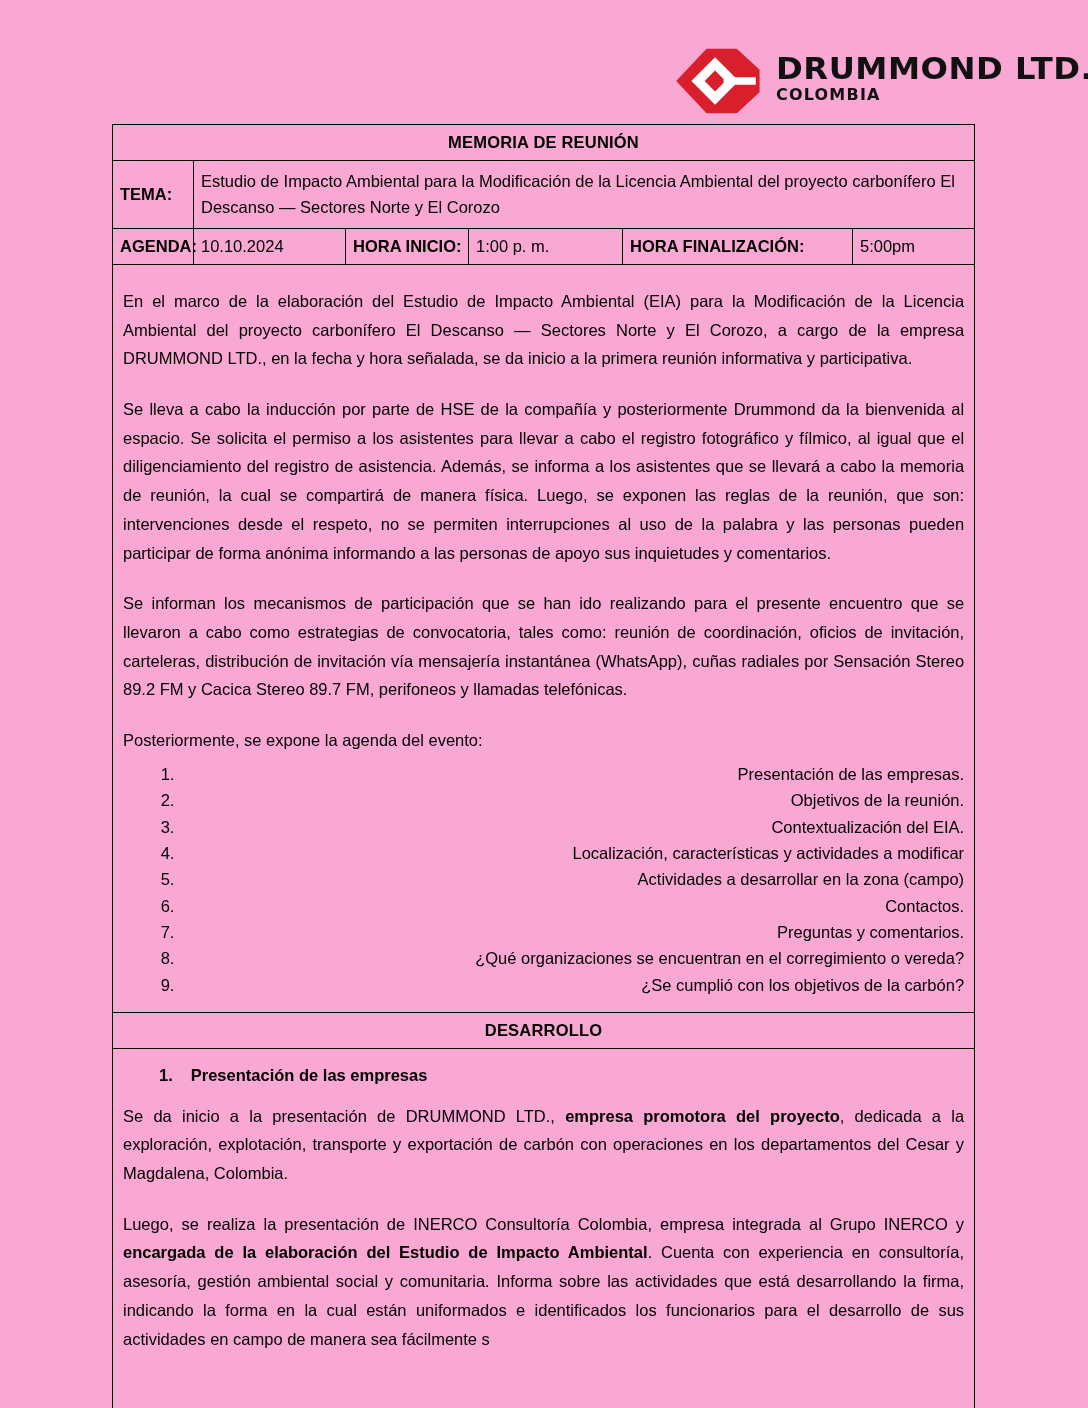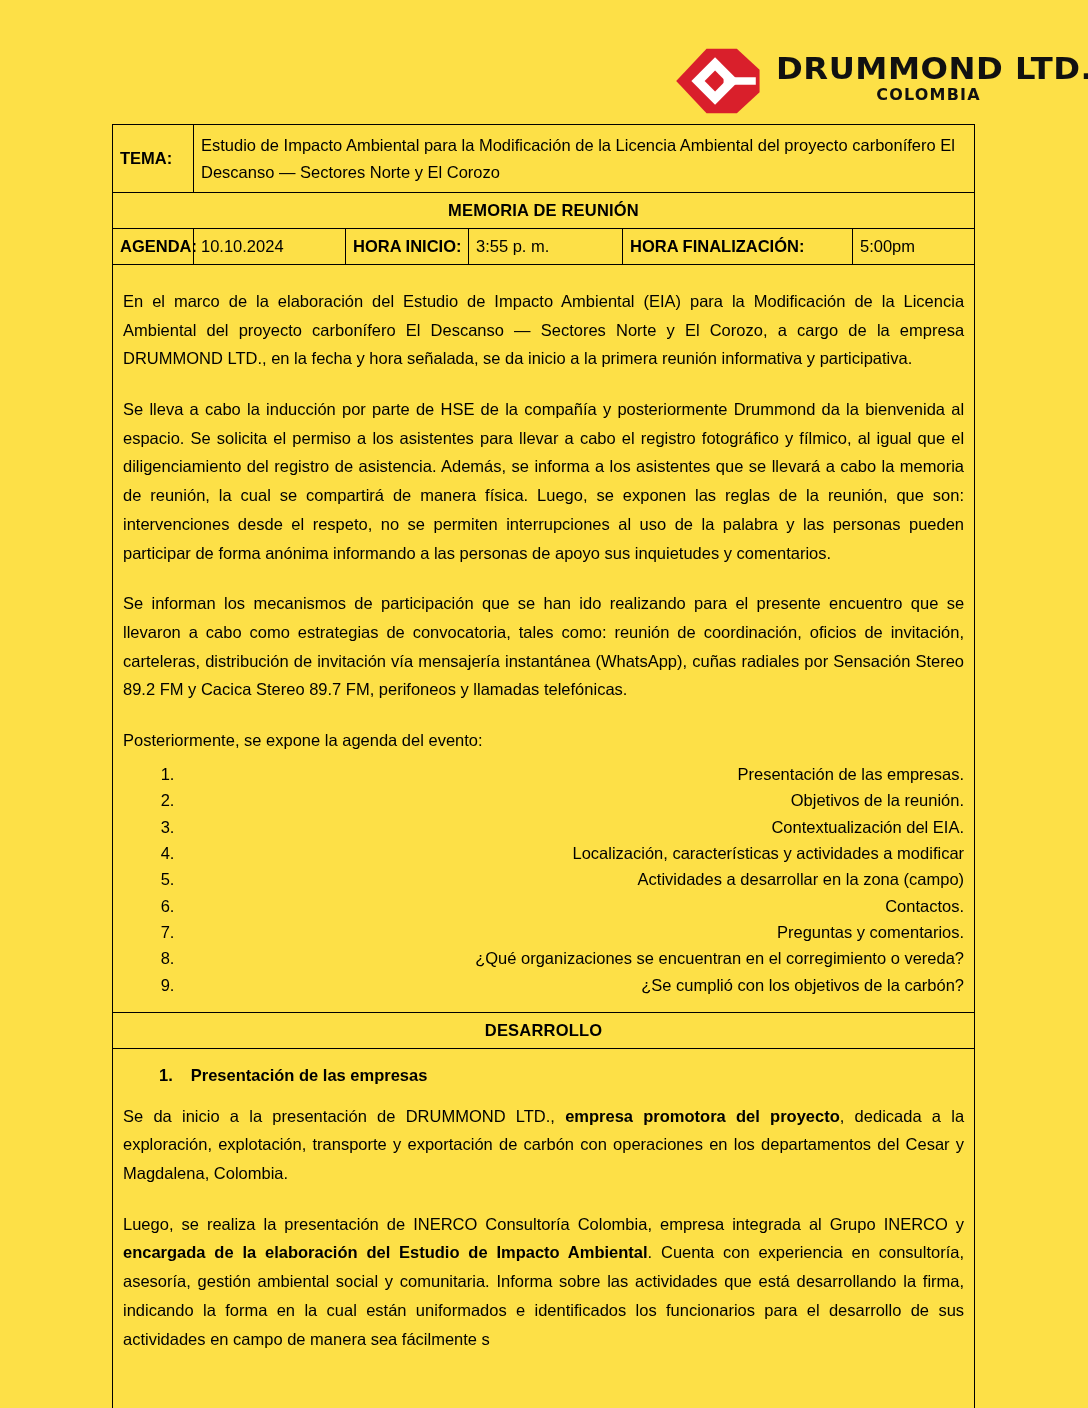--- a/index.html
+++ b/index.html
@@ -20,7 +20,7 @@
     position: relative;
     width: 1088px;
     height: 1408px;
-    background: #fde047;
+    background: #f9a8d4;
   }
 
   

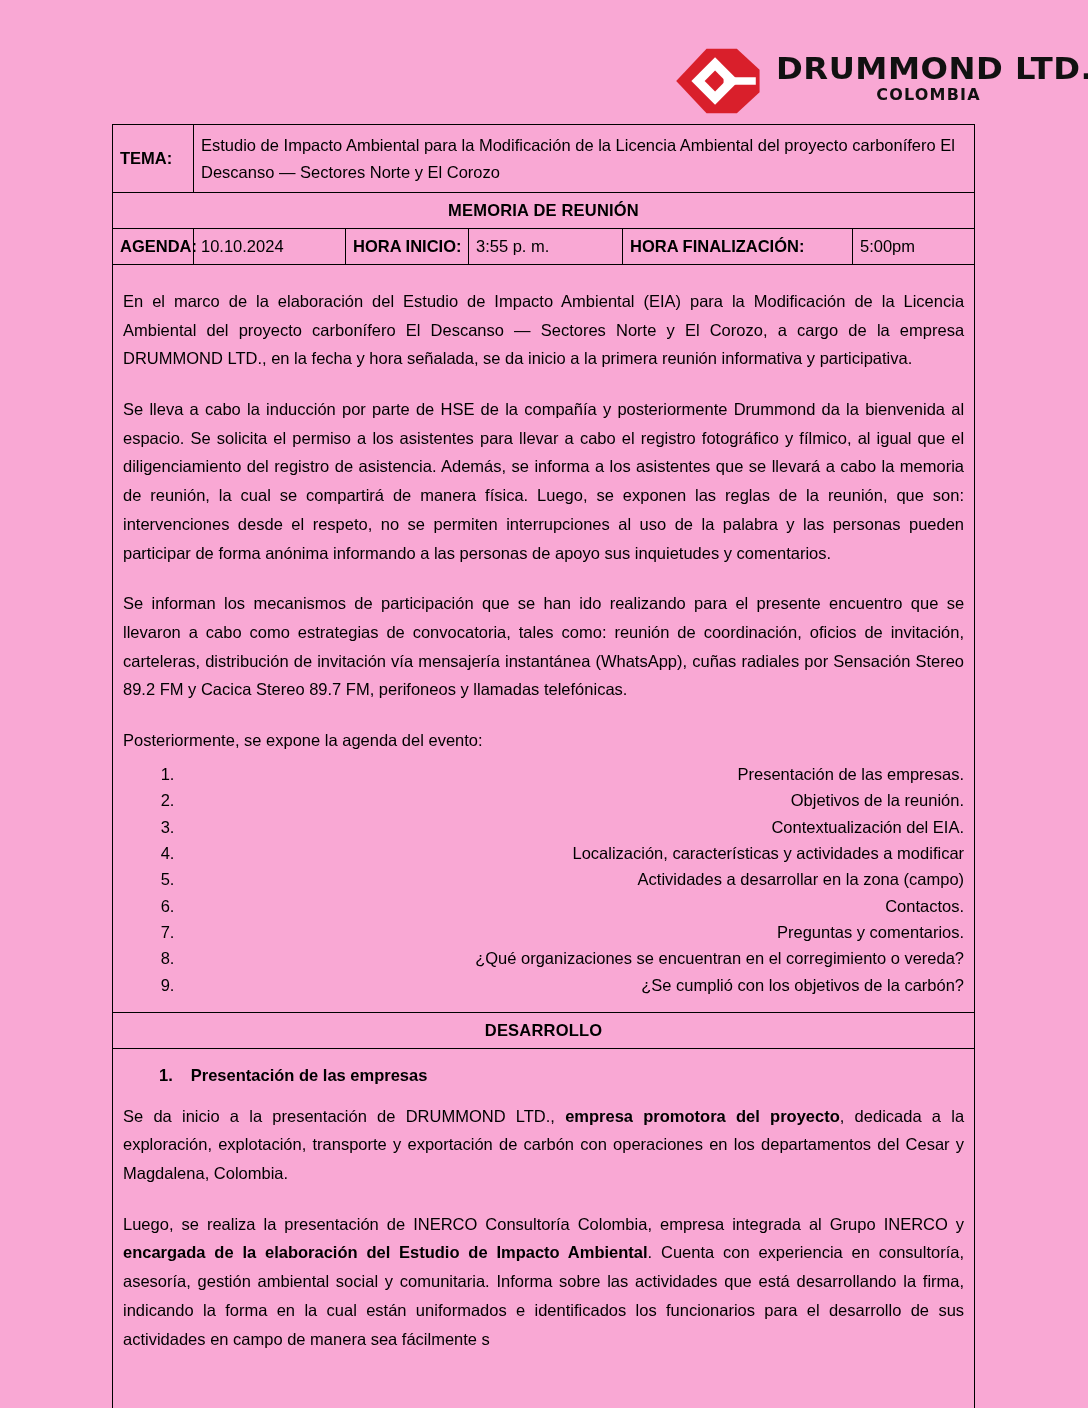--- a/index.html
+++ b/index.html
@@ -68,7 +68,6 @@
     color: #111;
     margin-top: 3px;
     white-space: nowrap;
-    text-align: center;
   }
 
   

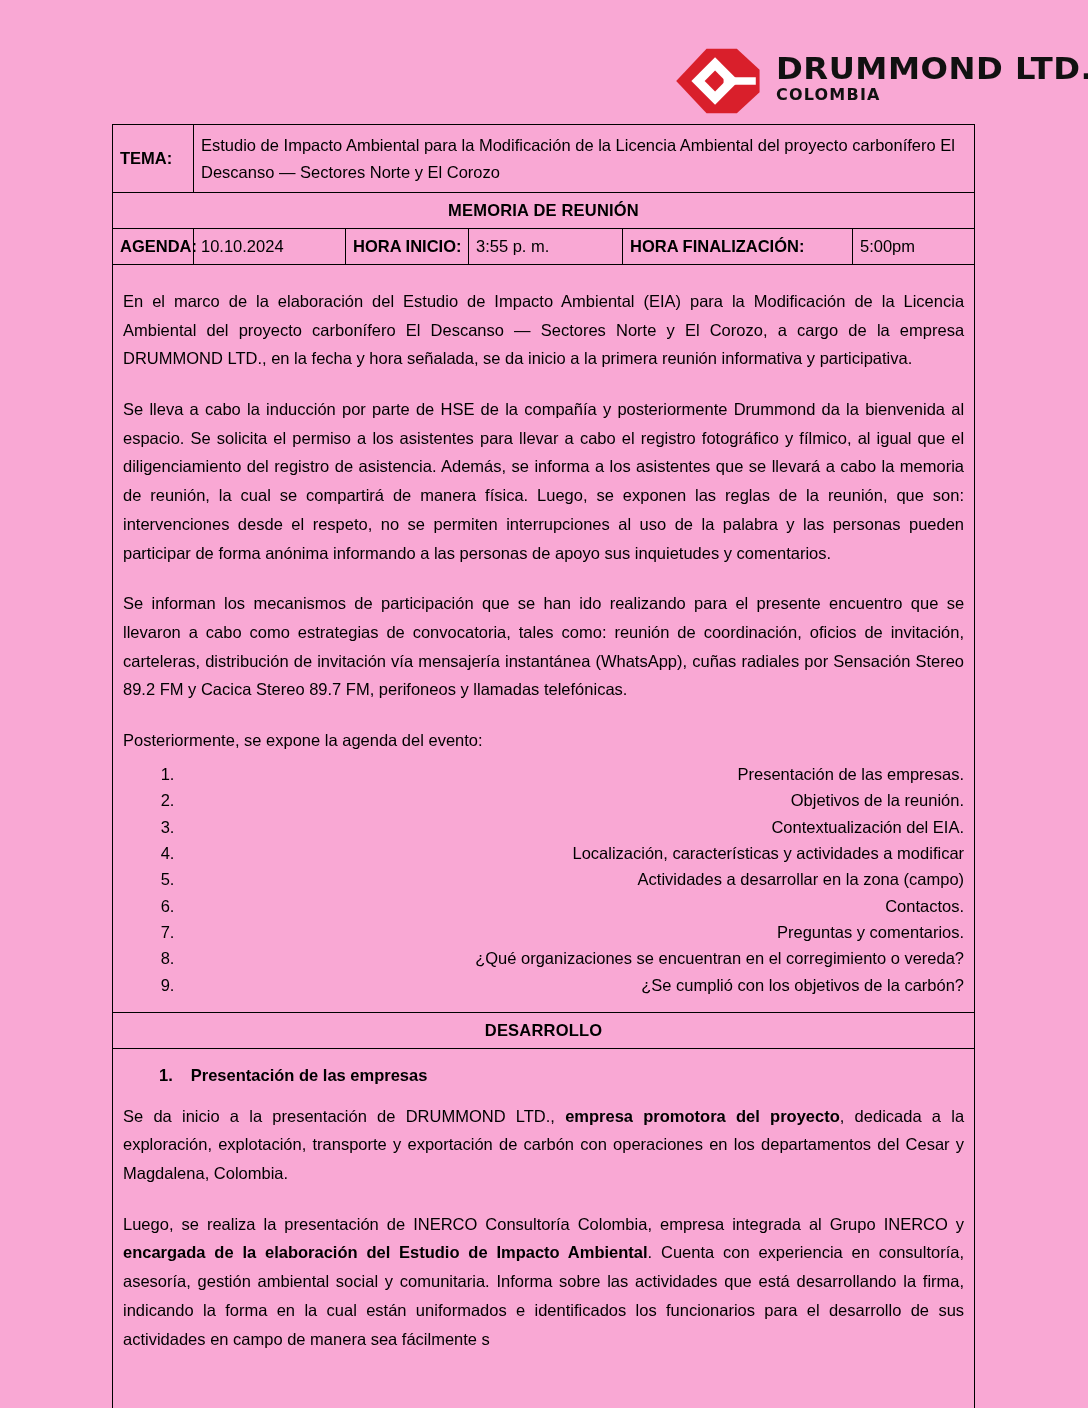--- a/index.html
+++ b/index.html
@@ -166,12 +166,12 @@
 
     <tbody>
         <tr>
+      <td colspan="7" class="center-head">MEMORIA DE REUNIÓN</td>
+    </tr>
+
+    <tr>
       <td class="lbl cell-tema">TEMA:</td>
       <td colspan="6" class="val cell-tema">Estudio de Impacto Ambiental para la Modificación de la Licencia Ambiental del proyecto carbonífero El Descanso — Sectores Norte y El Corozo</td>
-    </tr>
-
-    <tr>
-      <td colspan="7" class="center-head">MEMORIA DE REUNIÓN</td>
     </tr>
 
 

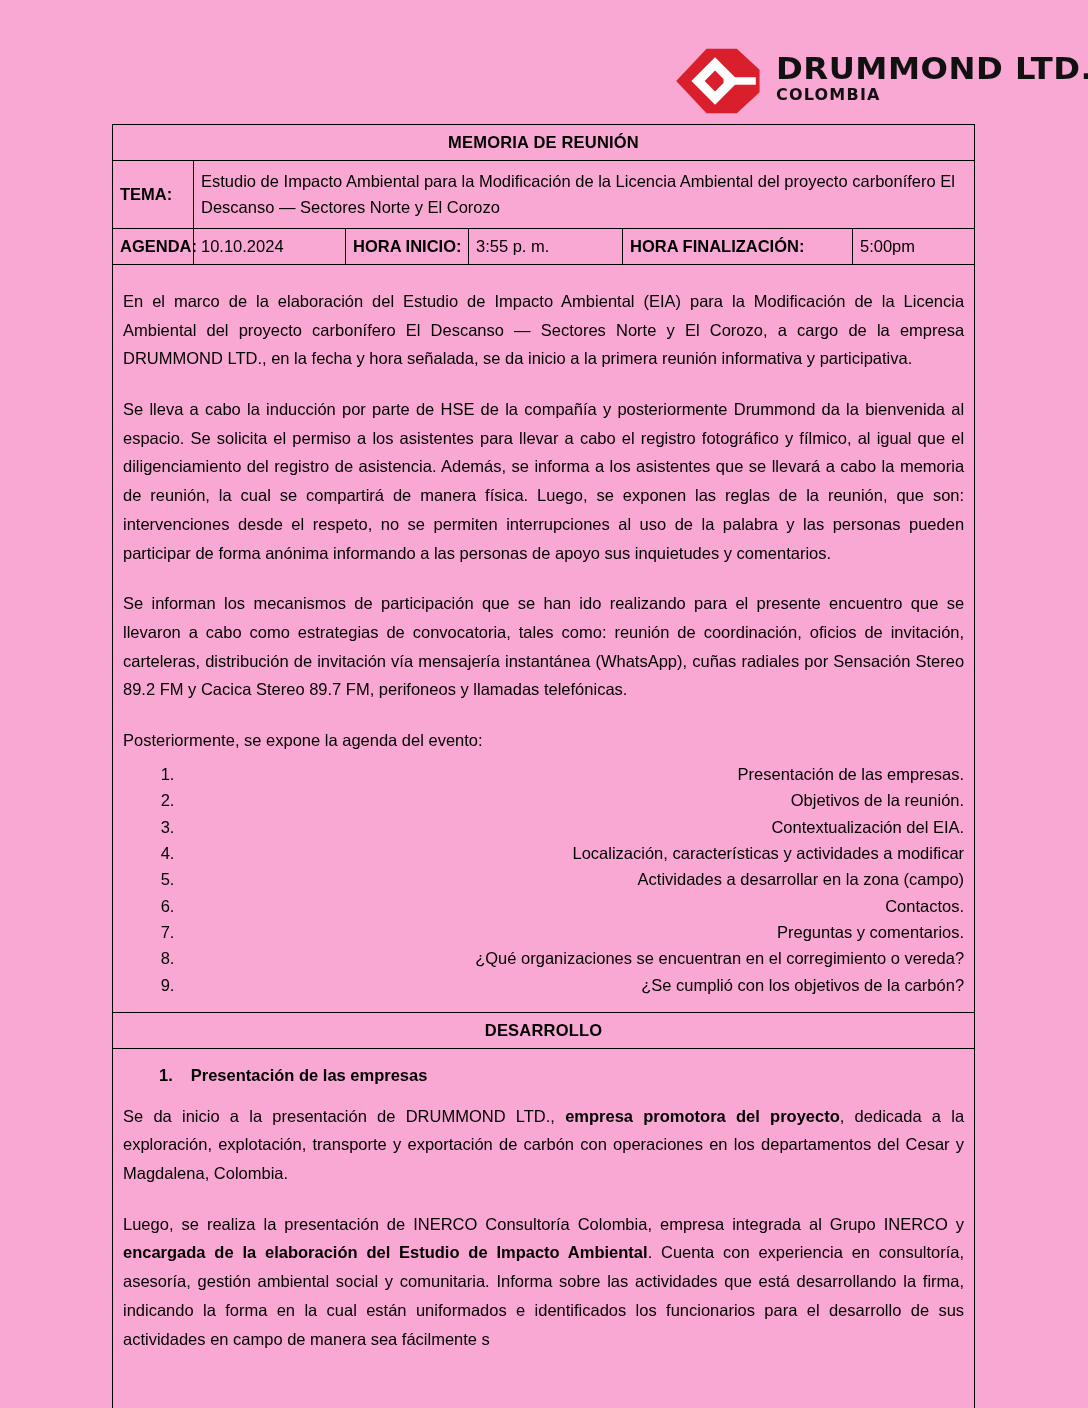--- a/index.html
+++ b/index.html
@@ -179,7 +179,7 @@
       <td class="lbl">AGENDA:</td>
       <td class="val">10.10.2024</td>
       <td class="lbl">HORA INICIO:</td>
-      <td colspan="2" class="val">3:55 p. m.</td>
+      <td colspan="2" class="val">1:00 p. m.</td>
       <td class="lbl">HORA FINALIZACIÓN:</td>
       <td class="val">5:00pm</td>
     </tr>

